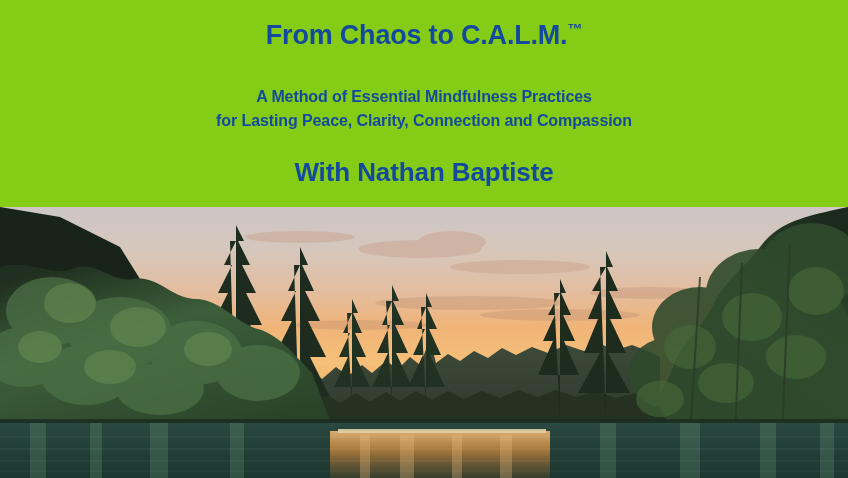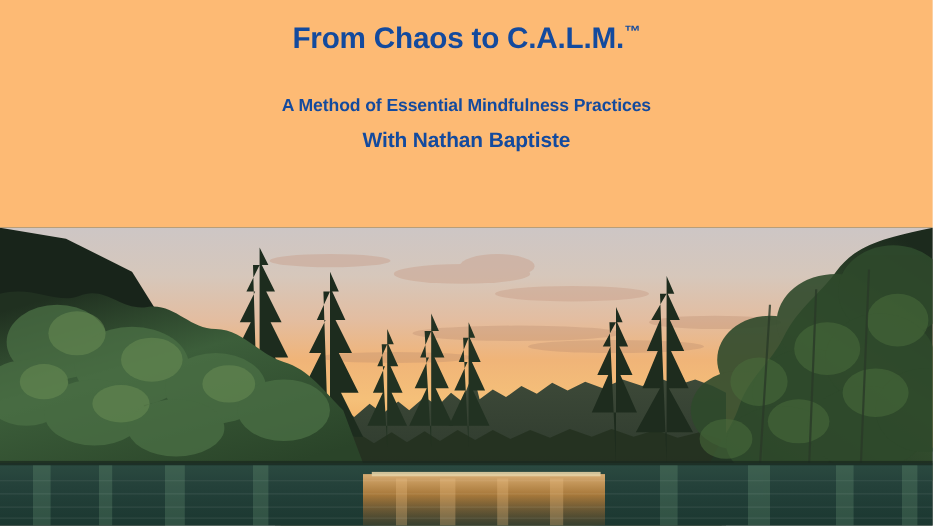--- a/index.html
+++ b/index.html
@@ -19,7 +19,7 @@
   #header {
     position:absolute; left:0; top:0;
     width:848px; height:207px;
-    background:#fdba74;
+    background:#84cc16;
     display:flex; flex-direction:column;
     align-items:center;
     justify-content:flex-start;

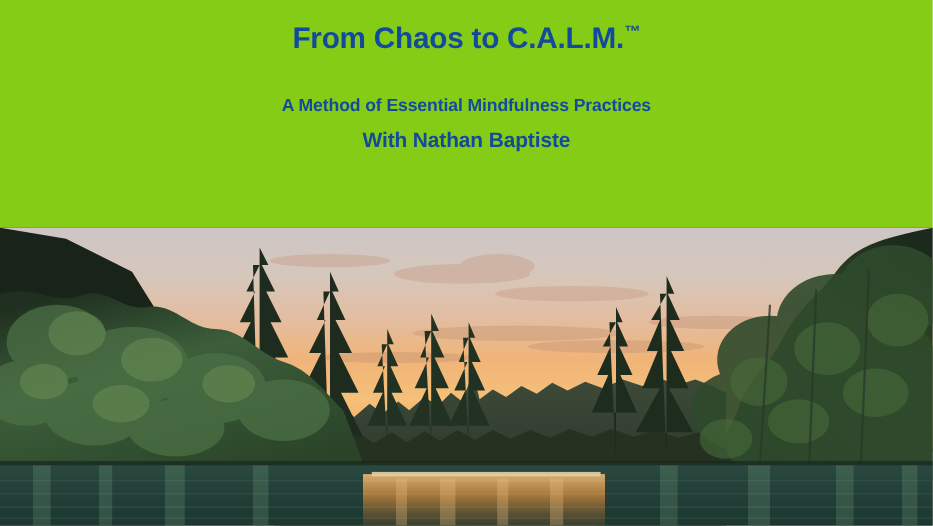--- a/index.html
+++ b/index.html
@@ -80,6 +80,7 @@
 
     <div id="subtitle">
       <span class="l1">A Method of Essential Mindfulness Practices</span>
+      <span class="l2">for Lasting Peace, Clarity, Connection and Compassion</span>
     </div>
 
     <div id="presenter">With Nathan Baptiste</div>

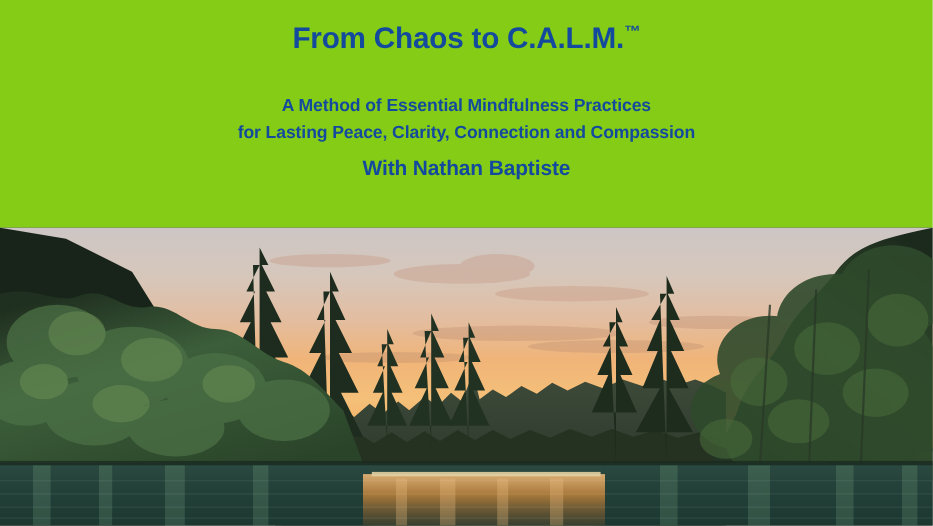--- a/index.html
+++ b/index.html
@@ -50,8 +50,8 @@
   }
   #subtitle .l2 { display:block; }
   #presenter {
-    margin-top:9px;
-    font-size:19px;
+    margin-top:23px;
+    font-size:26px;
     font-weight:bold;
     color:#134a9e;
     letter-spacing:-0.1px;

